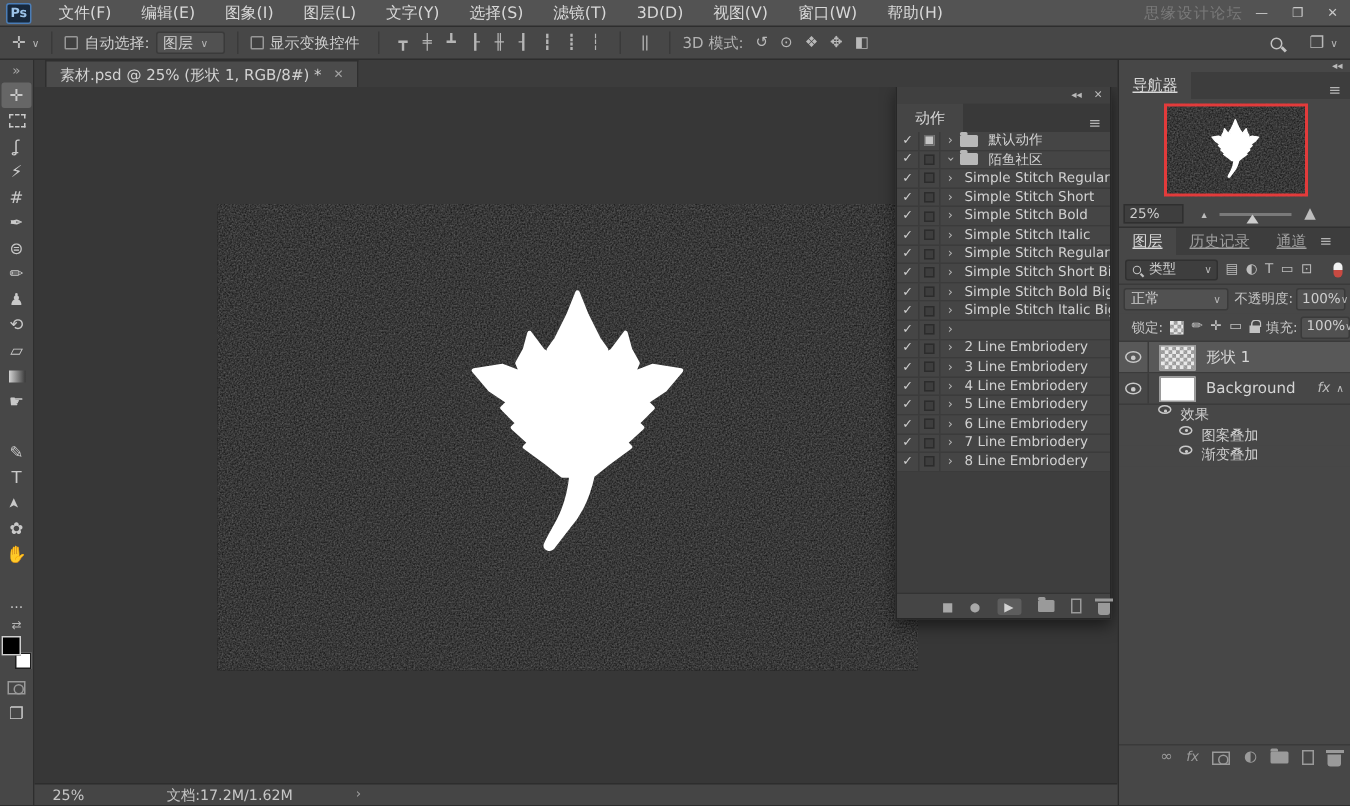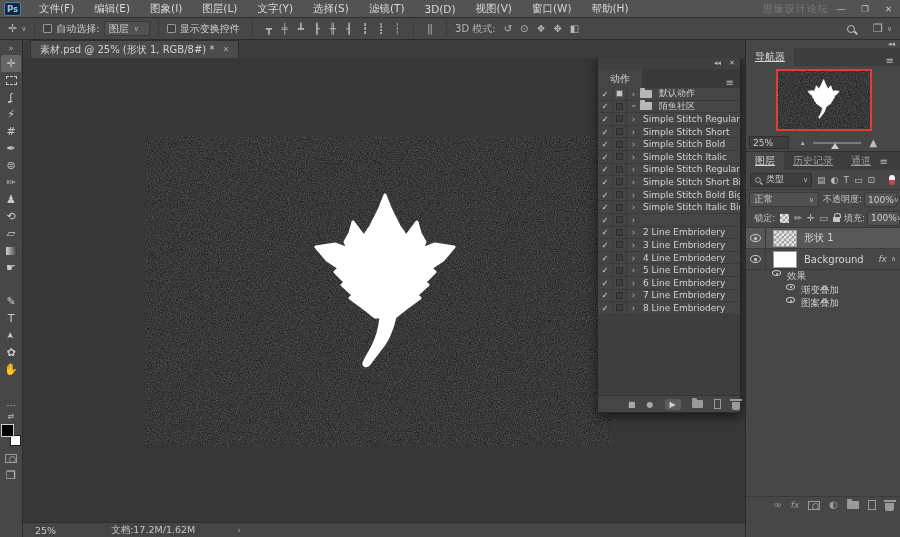--- a/index.html
+++ b/index.html
@@ -673,12 +673,12 @@
 
         <div class="effect-row" style="padding-left:40px;">
           <span class="eye sm"></span>
-          <span>渐变叠加</span>
+          <span>图案叠加</span>
         </div>
 
         <div class="effect-row" style="padding-left:40px;">
           <span class="eye sm"></span>
-          <span>图案叠加</span>
+          <span>渐变叠加</span>
         </div>
       </div>
     <div id="layers-empty" style="height:185px;"></div>

